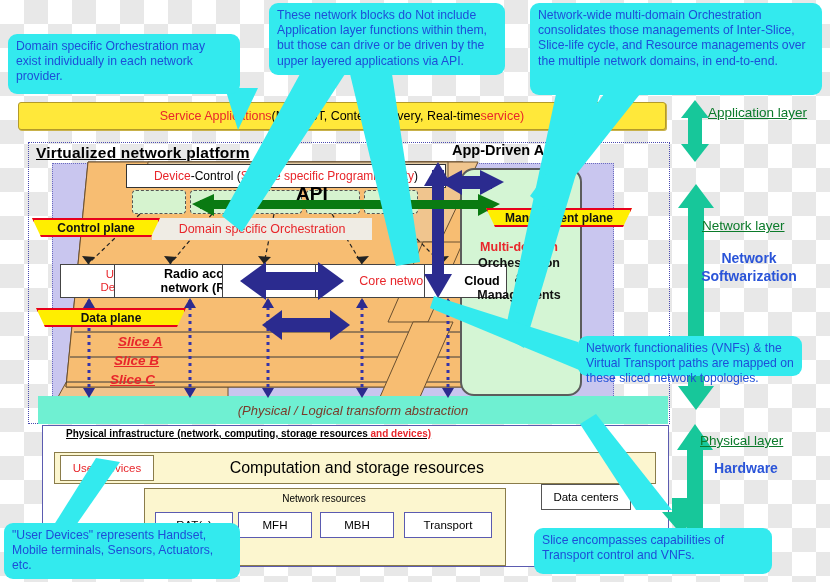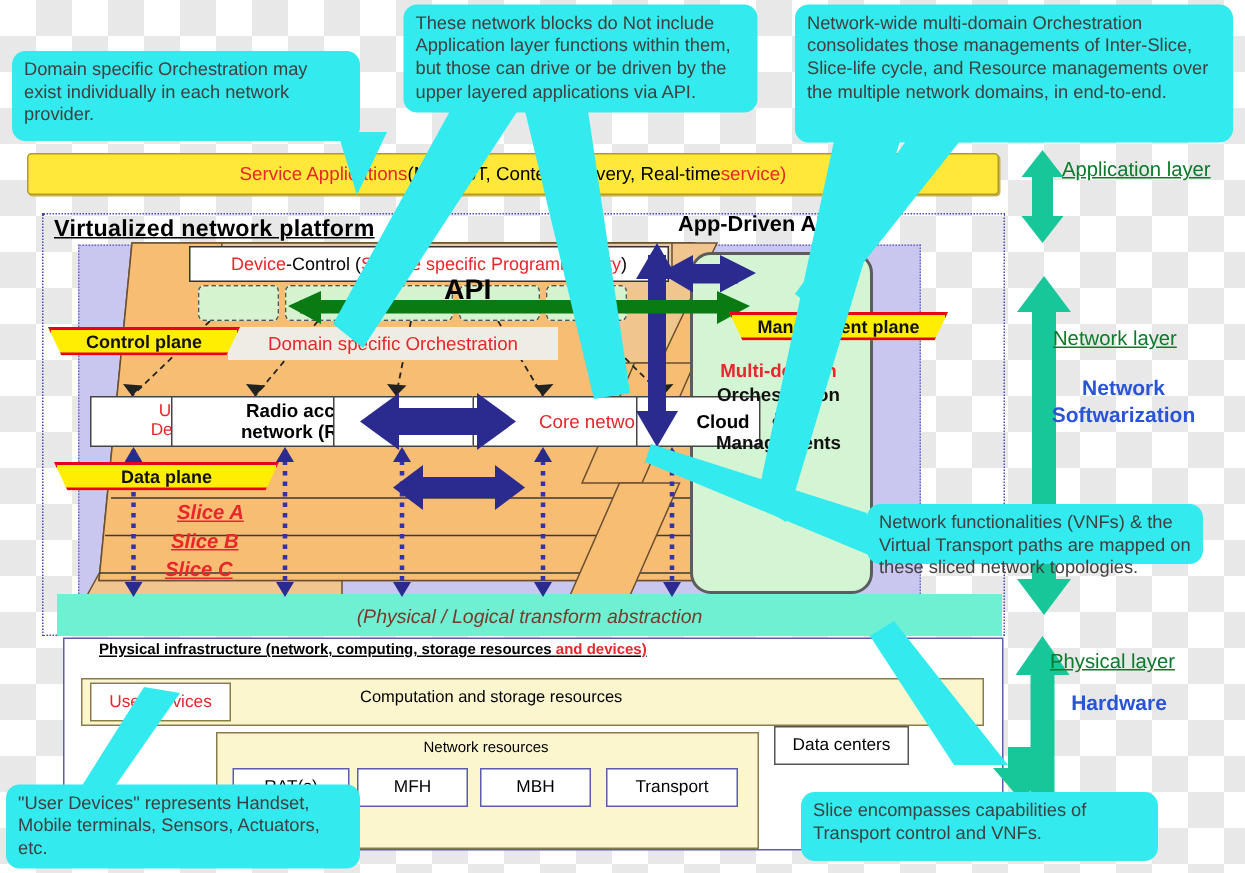--- a/index.html
+++ b/index.html
@@ -18,7 +18,7 @@
   
   .callout{
     position:absolute;background:#33eaee;border-radius:9px;
-    color:#404040;font-size:12.2px;line-height:15.2px;
+    color:#1d4ed8;font-size:12.2px;line-height:15.2px;
     padding:5px 8px 6px 8px;box-sizing:border-box;z-index:40;
   }
   .tail{position:absolute;z-index:39;}

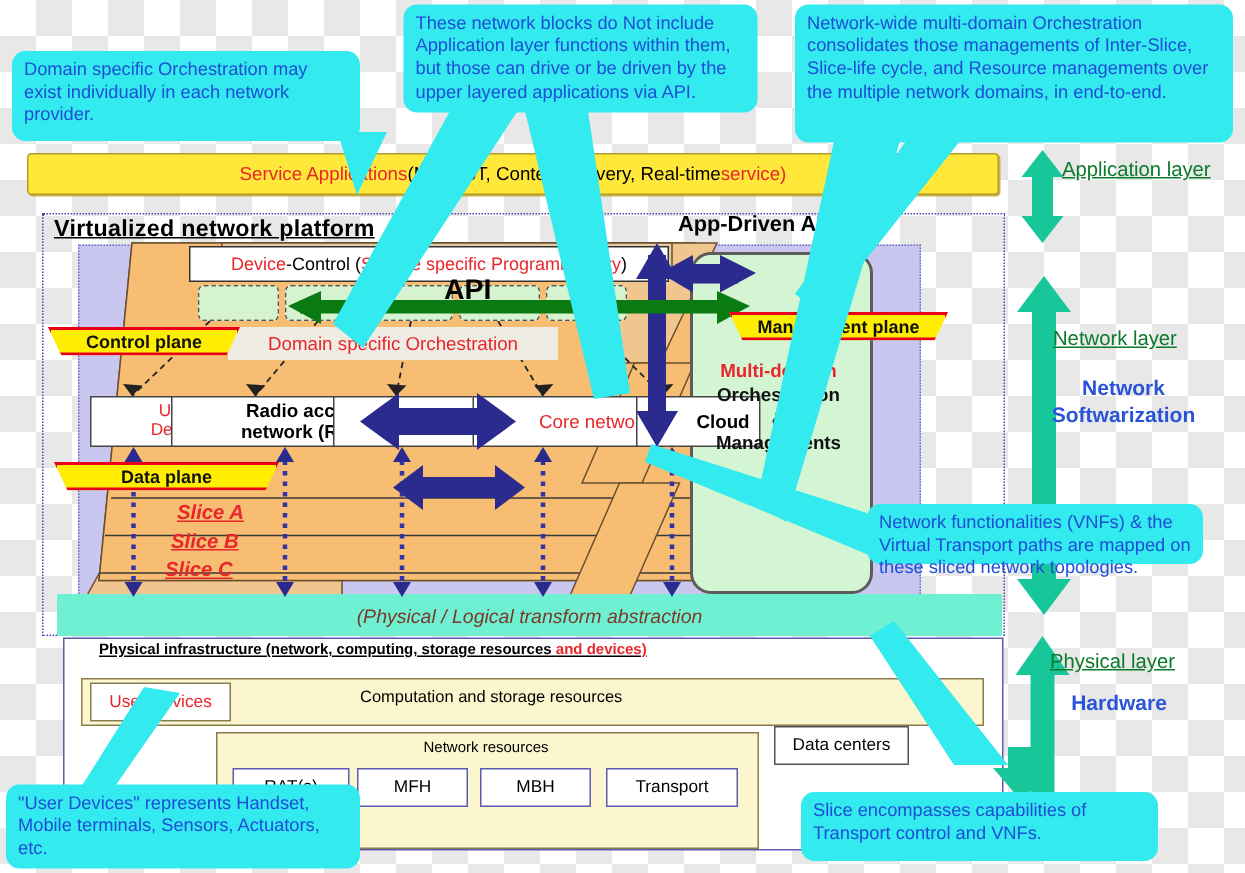--- a/index.html
+++ b/index.html
@@ -297,7 +297,7 @@
 <div class="tinybox" style="left:60px;top:455px;width:92px;height:24px;color:#e8262b;border:1px solid #8a7c4a;">
   <span>User Devices</span>
 </div>
-<div class="abs" style="left:240px;top:459px;width:260px;text-align:left;font-size:11px;z-index:14;">Computation and storage resources</div>
+<div class="abs" style="left:224px;top:459px;width:260px;text-align:right;font-size:16px;z-index:14;">Computation and storage resources</div>
 <div class="tinybox" style="left:516px;top:455px;width:88px;height:24px;border:1px solid #555;margin-top:29px;">
   <span>Data centers</span>
 </div>

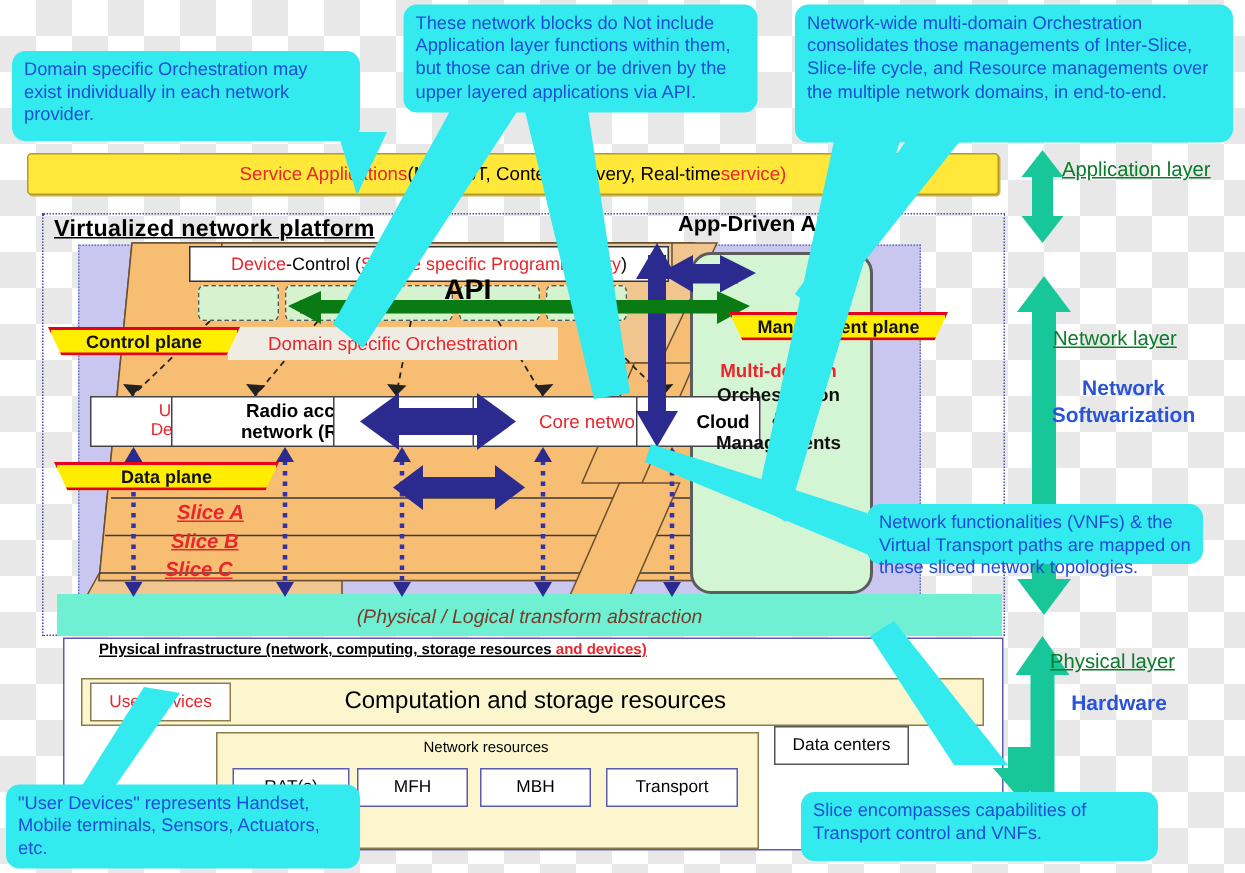--- a/index.html
+++ b/index.html
@@ -298,7 +298,7 @@
   <span>User Devices</span>
 </div>
 <div class="abs" style="left:224px;top:459px;width:260px;text-align:right;font-size:16px;z-index:14;">Computation and storage resources</div>
-<div class="tinybox" style="left:516px;top:455px;width:88px;height:24px;border:1px solid #555;margin-top:29px;">
+<div class="tinybox" style="left:541px;top:455px;width:88px;height:24px;border:1px solid #555;margin-top:29px;">
   <span>Data centers</span>
 </div>
 

